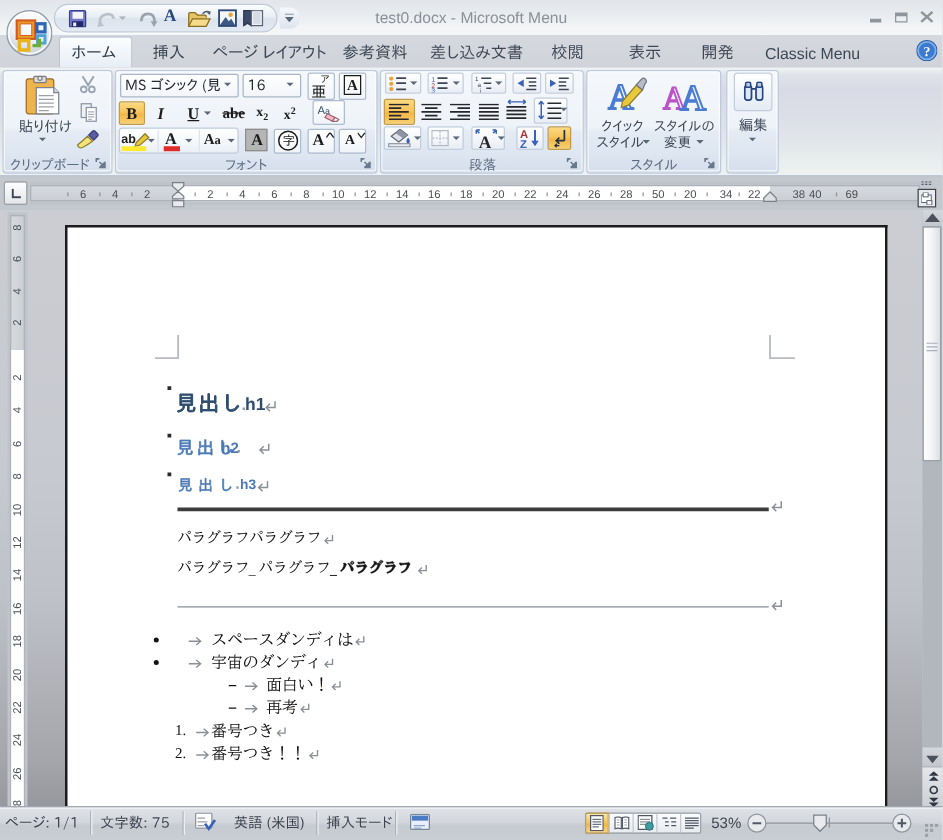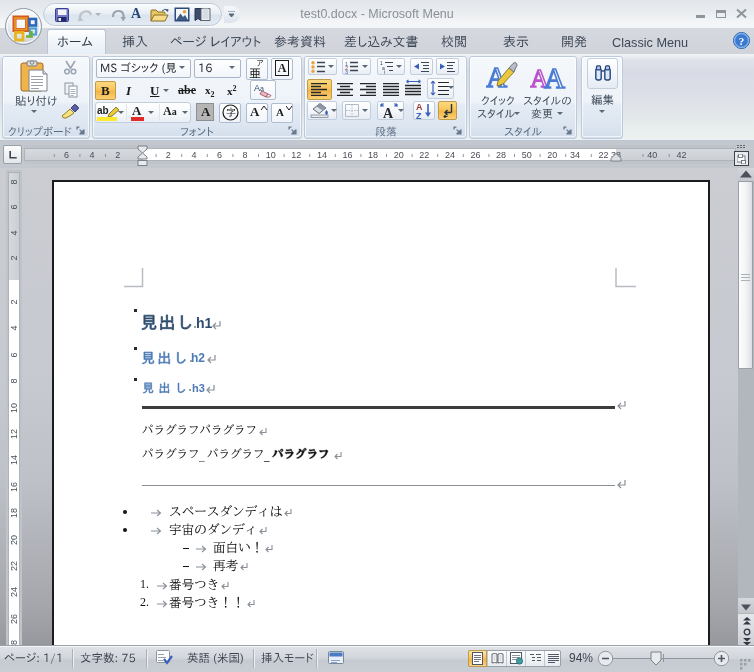--- a/index.html
+++ b/index.html
@@ -419,7 +419,7 @@
 <div class="abs" style="left:493.1px;top:150px;width:16px;text-align:center;font-size:9px;color:#4a4f56">28</div>
 <div class="abs" style="left:518.7px;top:150px;width:16px;text-align:center;font-size:9px;color:#4a4f56">50</div>
 <div class="abs" style="left:544.3px;top:150px;width:16px;text-align:center;font-size:9px;color:#4a4f56">20</div>
-<div class="abs" style="left:569.9000000000001px;top:150px;width:16px;text-align:left;font-size:9px;color:#4a4f56">34</div>
+<div class="abs" style="left:569.9000000000001px;top:150px;width:16px;text-align:right;font-size:9px;color:#4a4f56">34</div>
 <div class="abs" style="left:595.5px;top:150px;width:16px;text-align:center;font-size:9px;color:#4a4f56">22</div>
 <div class="abs" style="left:605px;top:150px;width:16px;text-align:right;font-size:9px;color:#4a4f56">38</div>
 <div class="abs" style="left:647.2px;top:150px;width:16px;text-align:left;font-size:9px;color:#4a4f56">40</div>

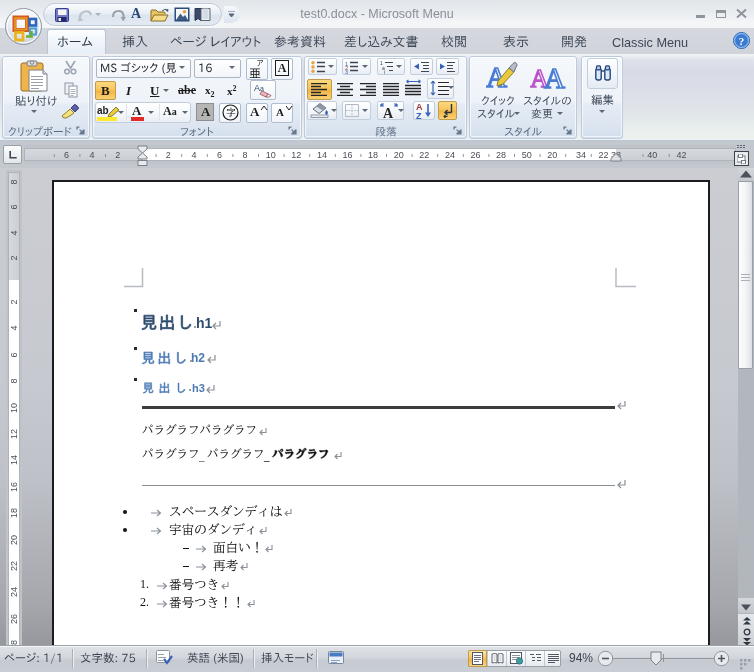--- a/index.html
+++ b/index.html
@@ -421,7 +421,7 @@
 <div class="abs" style="left:544.3px;top:150px;width:16px;text-align:center;font-size:9px;color:#4a4f56">20</div>
 <div class="abs" style="left:569.9000000000001px;top:150px;width:16px;text-align:right;font-size:9px;color:#4a4f56">34</div>
 <div class="abs" style="left:595.5px;top:150px;width:16px;text-align:center;font-size:9px;color:#4a4f56">22</div>
-<div class="abs" style="left:605px;top:150px;width:16px;text-align:right;font-size:9px;color:#4a4f56">38</div>
+<div class="abs" style="left:634px;top:150px;width:16px;text-align:left;font-size:9px;color:#4a4f56">38</div>
 <div class="abs" style="left:647.2px;top:150px;width:16px;text-align:left;font-size:9px;color:#4a4f56">40</div>
 <div class="abs" style="left:673.4px;top:150px;width:16px;text-align:center;font-size:9px;color:#4a4f56">42</div>
 <svg class="abs" style="left:0;top:148px" width="754" height="13">

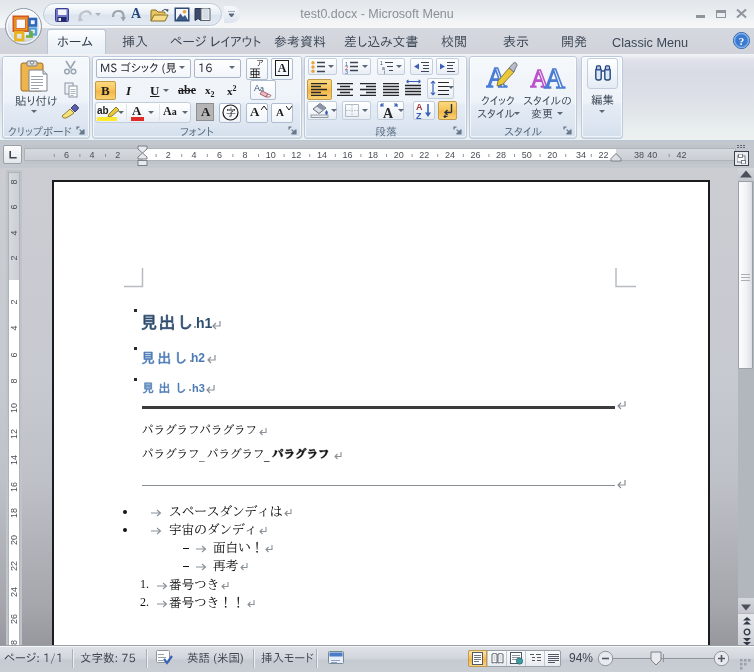--- a/index.html
+++ b/index.html
@@ -423,7 +423,7 @@
 <div class="abs" style="left:595.5px;top:150px;width:16px;text-align:center;font-size:9px;color:#4a4f56">22</div>
 <div class="abs" style="left:634px;top:150px;width:16px;text-align:left;font-size:9px;color:#4a4f56">38</div>
 <div class="abs" style="left:647.2px;top:150px;width:16px;text-align:left;font-size:9px;color:#4a4f56">40</div>
-<div class="abs" style="left:673.4px;top:150px;width:16px;text-align:center;font-size:9px;color:#4a4f56">42</div>
+<div class="abs" style="left:673.4px;top:150px;width:16px;text-align:center;font-size:9px;color:#4a4f56">69</div>
 <svg class="abs" style="left:0;top:148px" width="754" height="13">
     <rect x="53.8" y="6" width="1" height="3" fill="#8f959d"></rect>
     <rect x="79.4" y="6" width="1" height="3" fill="#8f959d"></rect>

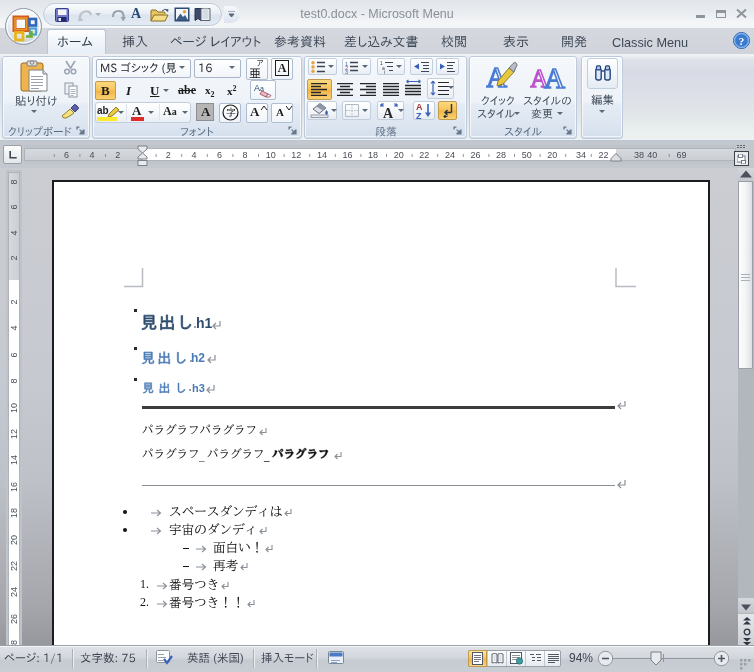--- a/index.html
+++ b/index.html
@@ -506,7 +506,7 @@
     <path transform="translate(0,12.0)" d="M10.0 -3.6L10.0 -0.9Q10.0 -0.4 10.2 -0.3Q10.4 -0.2 11.1 -0.2Q12.5 -0.2 12.7 -0.6Q12.8 -0.9 12.9 -2.3L12.9 -2.5L14.0 -2.1Q13.9 -0.2 13.5 0.3Q13.1 0.7 11.1 0.7Q9.9 0.7 9.5 0.6Q8.9 0.4 8.9 -0.4L8.9 -3.6L7.0 -3.6Q6.9 -1.4 6.0 -0.4Q4.9 0.6 2.8 1.0L2.2 0.1Q4.4 -0.3 5.2 -1.1Q5.9 -1.8 6.0 -3.6L3.9 -3.6L3.9 -11.0L12.3 -11.0L12.3 -3.6ZM4.9 -10.2L4.9 -8.8L11.2 -8.8L11.2 -10.2ZM4.9 -8.0L4.9 -6.7L11.2 -6.7L11.2 -8.0ZM4.9 -5.8L4.9 -4.4L11.2 -4.4L11.2 -5.8ZM24.8 -6.5L28.1 -6.5L28.1 -9.8L29.1 -9.8L29.1 -4.8L28.1 -4.8L28.1 -5.6L24.8 -5.6L24.8 -0.8L28.7 -0.8L28.7 -4.0L29.7 -4.0L29.7 1.0L28.7 1.0L28.7 0.1L19.9 0.1L19.9 1.0L18.9 1.0L18.9 -4.0L19.9 -4.0L19.9 -0.8L23.7 -0.8L23.7 -5.6L20.5 -5.6L20.5 -4.8L19.5 -4.8L19.5 -9.8L20.5 -9.8L20.5 -6.5L23.7 -6.5L23.7 -11.3L24.8 -11.3ZM37.3 -10.7L38.5 -10.7L38.5 -2.9Q38.5 -1.8 38.9 -1.3Q39.3 -0.6 40.4 -0.6Q43.1 -0.6 44.7 -3.9L45.5 -3.0Q44.7 -1.5 43.4 -0.6Q42.0 0.4 40.5 0.4Q37.3 0.4 37.3 -2.8Z" fill="#4a7ab5" stroke="#4a7ab5" stroke-width="0.6"></path>
   </svg>
 <div style="position:absolute;left:189.5px;top:360px;width:2px;height:2px;background:#9aa0a8"></div>
-<div class="abs" style="left:191px;top:351px;font:bold 12px 'Liberation Sans',sans-serif;color:#4a7ab5">h2</div>
+<div class="abs" style="left:177px;top:351px;font:bold 12px 'Liberation Sans',sans-serif;color:#4a7ab5">h2</div>
 <svg class="abs" style="left:206px;top:354px" width="11" height="11">
     <path d="M9 1 v5 H2 M5 3 L2 6 L5 9" stroke="#8a9097" fill="none" stroke-width="1.2"></path>
   </svg>

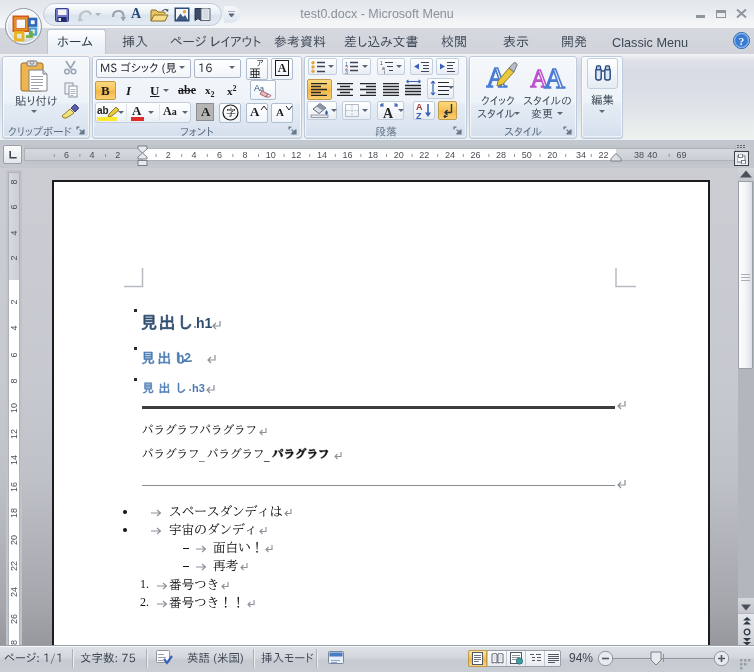--- a/index.html
+++ b/index.html
@@ -696,7 +696,7 @@
 <svg class="abs" style="left:548px;top:653px" width="12" height="11">
     <path fill="none" d="M0 1.5h11M0 3.5h11M0 5.5h11M0 7.5h11M0 9.5h7" stroke="#4f5864" stroke-width="1.1"></path>
   </svg>
-<div class="abs" style="left:569px;top:651px;font-size:12px;color:#3e4450">94%</div>
+<div class="abs" style="left:569px;top:651px;font-size:12px;color:#3e4450">53%</div>
 <svg class="abs" style="left:597px;top:650px" width="18" height="17">
 <circle cx="8.5" cy="8.5" r="7.2" fill="linear-gradient(#fdfdfd,#d8dbdf)" fill-opacity="1" style="fill:#e8eaee" stroke="#8f959d"></circle>
 <path fill="none" d="M5 8.5h7" stroke="#4f5864" stroke-width="1.6"></path>

